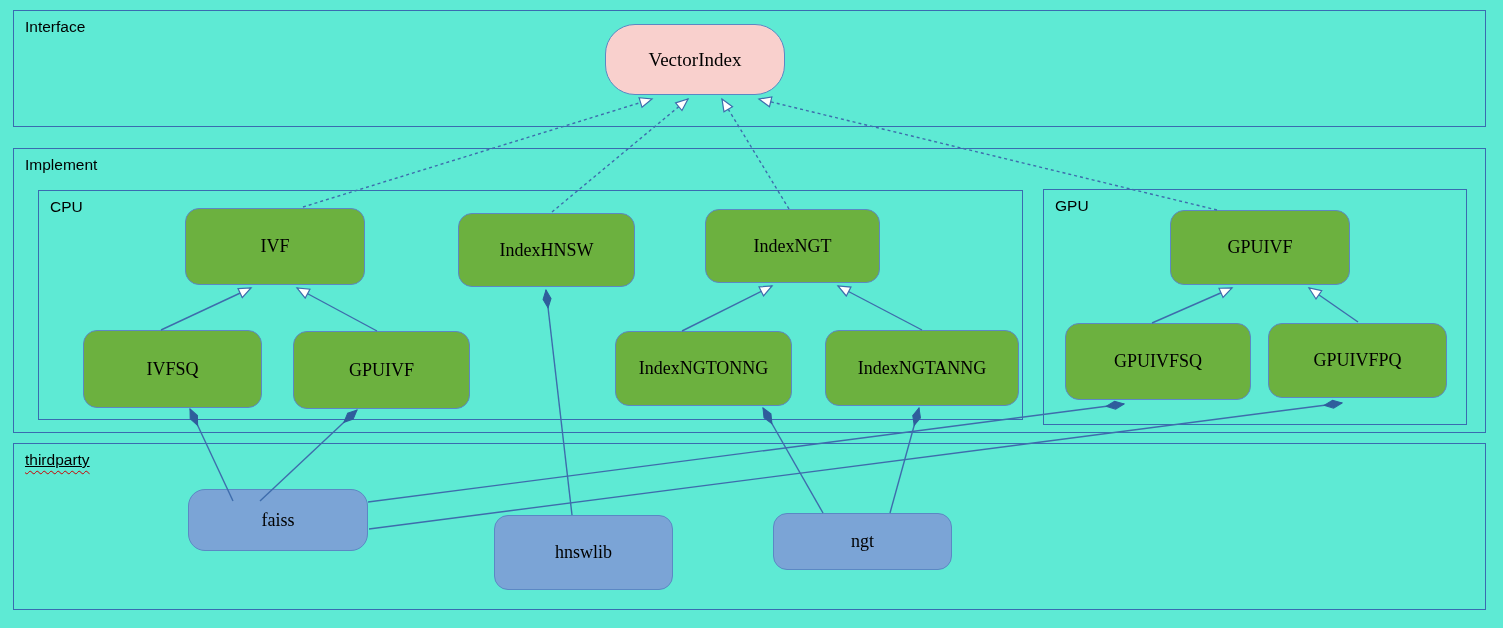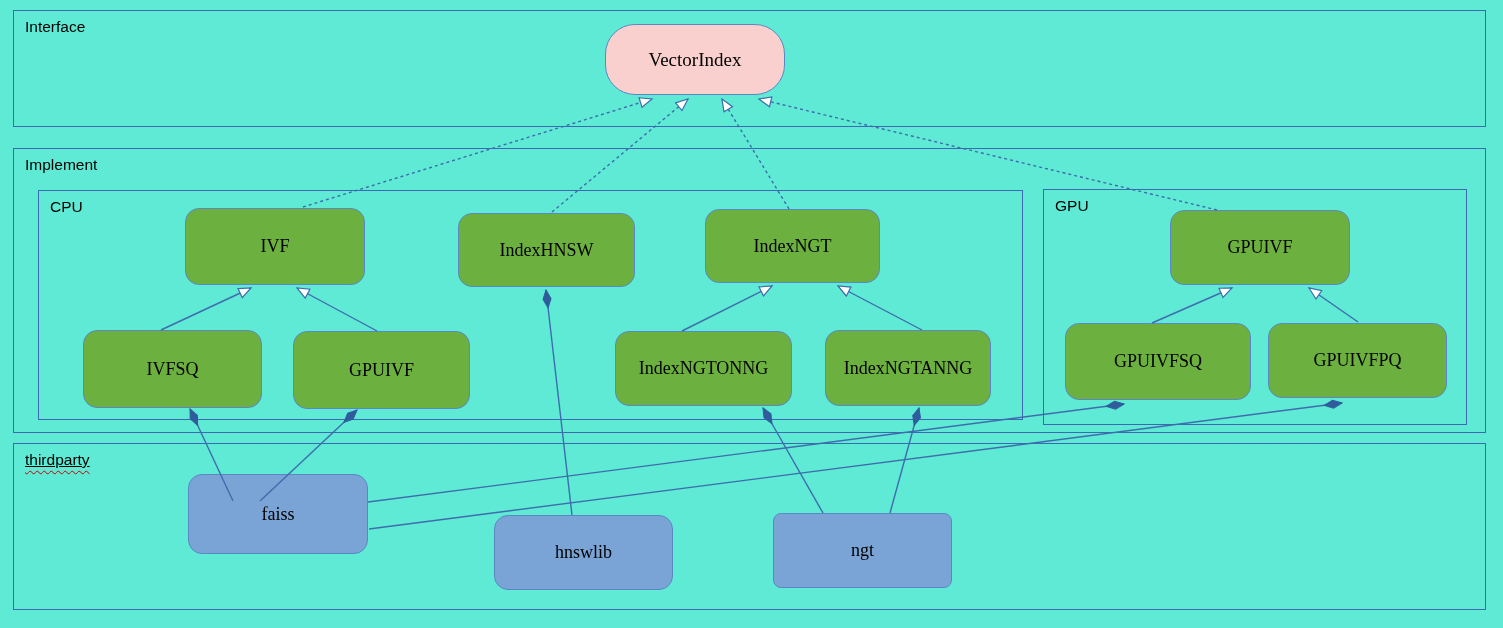--- a/index.html
+++ b/index.html
@@ -119,7 +119,7 @@
   <div class="node cls" style="left:615px; top:331px; width:177px; height:75px;">
     <span>IndexNGTONNG</span>
   </div>
-  <div class="node cls" style="left:825px; top:330px; width:166px; height:76px;">
+  <div class="node cls" style="left:825px; top:330px; width:194px; height:76px;">
     <span>IndexNGTANNG</span>
   </div>
   <div class="node cls" style="left:1065px; top:323px; width:186px; height:77px;">

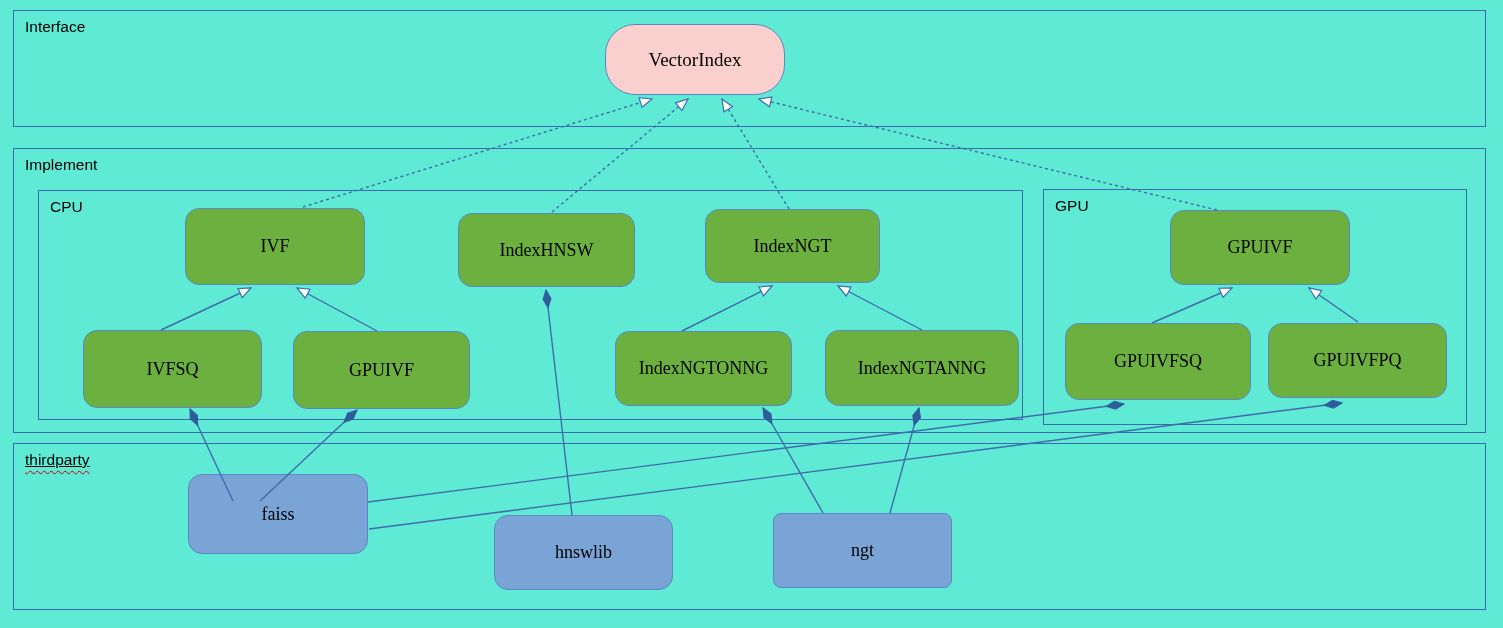--- a/index.html
+++ b/index.html
@@ -129,7 +129,7 @@
     <span>GPUIVFPQ</span>
   </div>
 
-  <div class="node third" style="left:188px; top:474px; width:180px; height:80px;">
+  <div class="node third" style="left:188px; top:489px; width:180px; height:62px;border-radius:17px;">
     <span>faiss</span>
   </div>
   <div class="node third" style="left:486px; top:515px; width:179px; height:75px;margin-left:8px;">

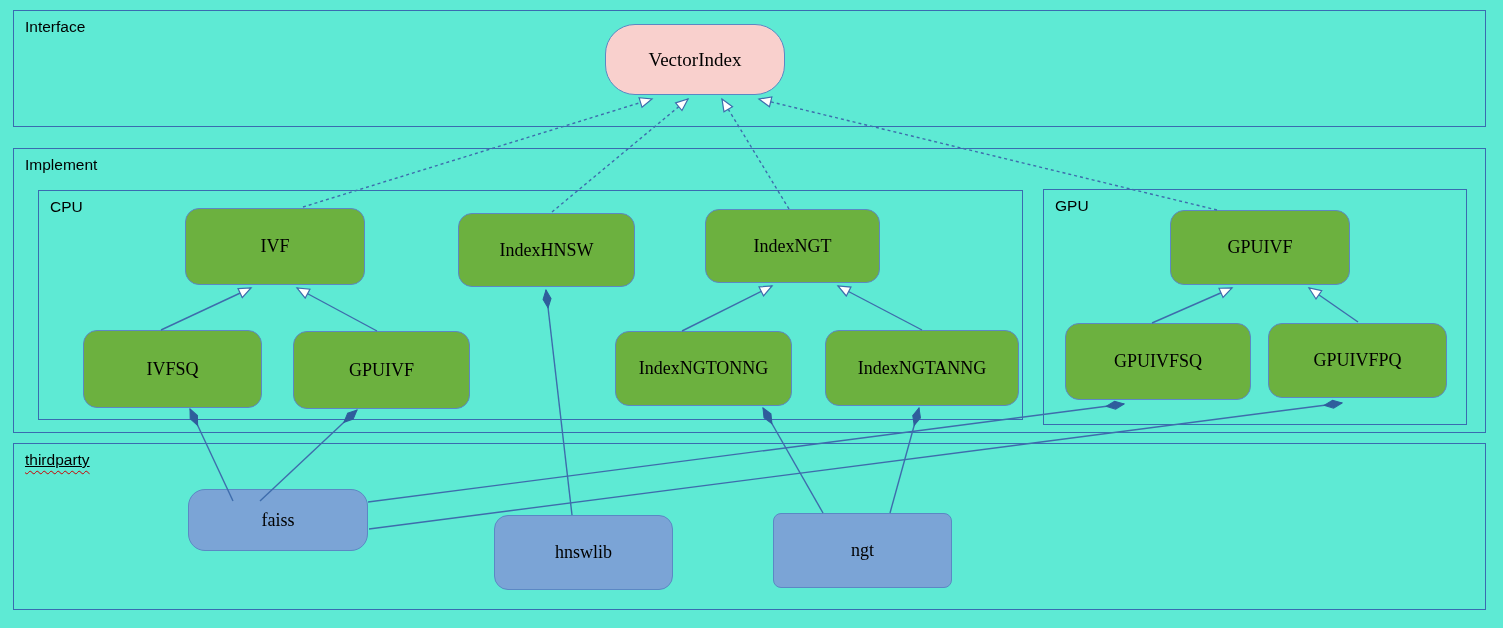--- a/index.html
+++ b/index.html
@@ -135,7 +135,7 @@
   <div class="node third" style="left:486px; top:515px; width:179px; height:75px;margin-left:8px;">
     <span>hnswlib</span>
   </div>
-  <div class="node third" style="left:773px; top:513px; width:179px; height:75px;border-radius:8px;">
+  <div class="node third" style="left:773px; top:513px; width:179px; height:57px;">
     <span>ngt</span>
   </div>
 

